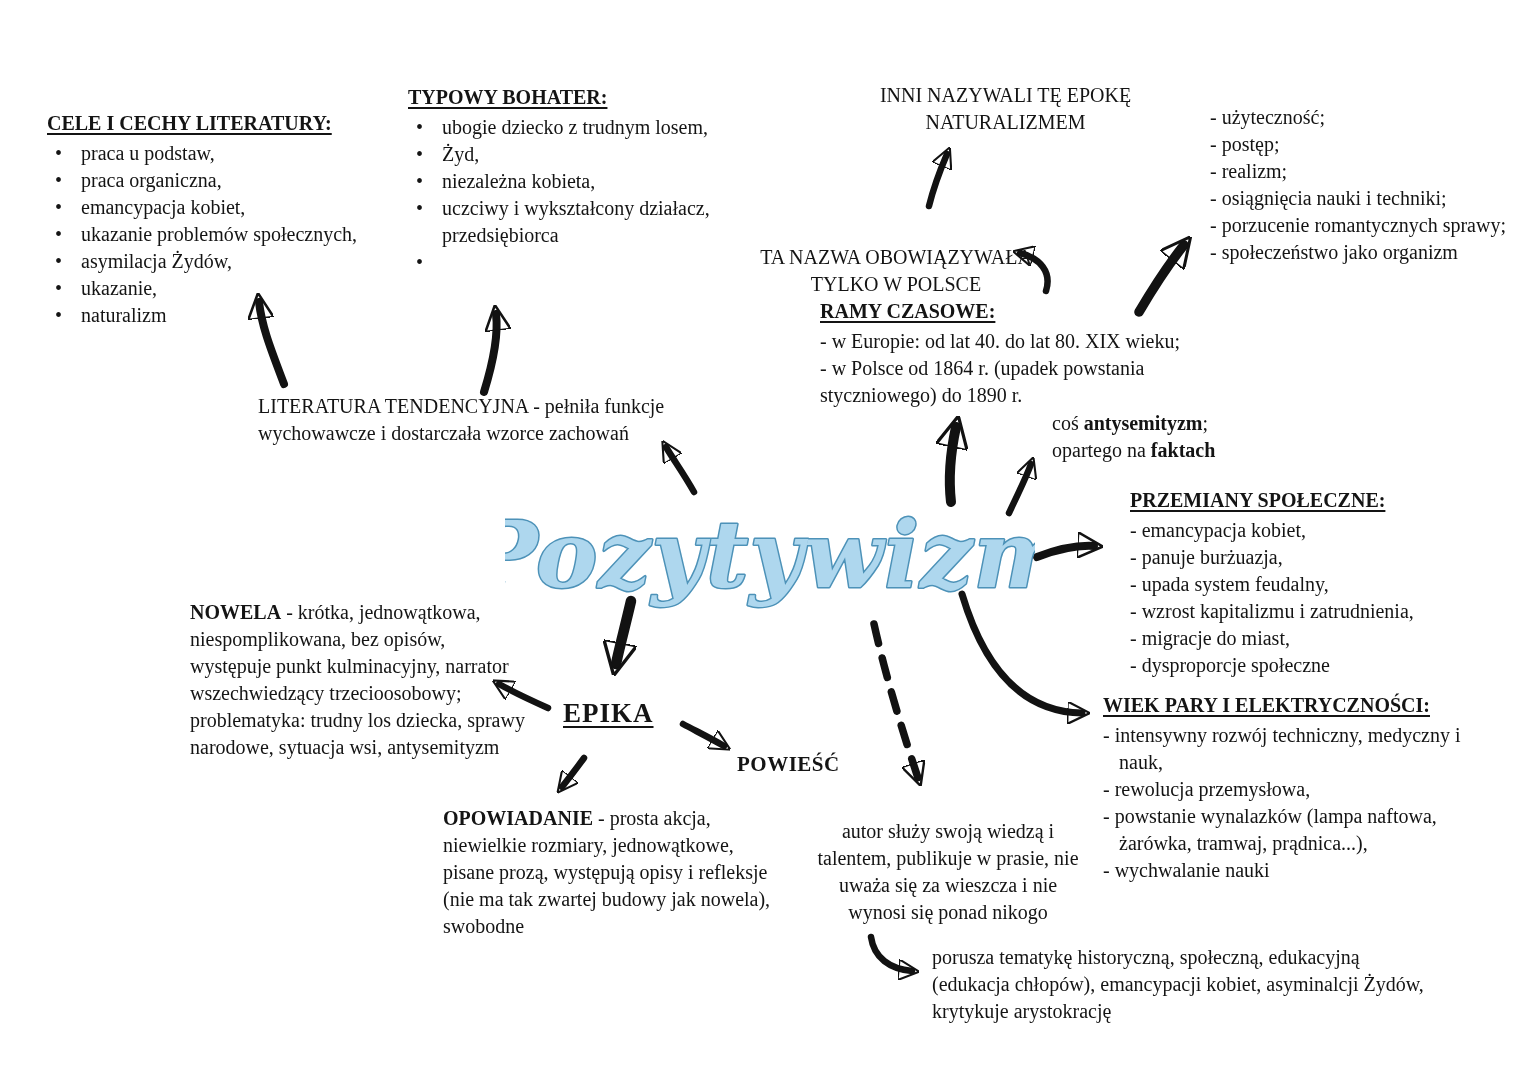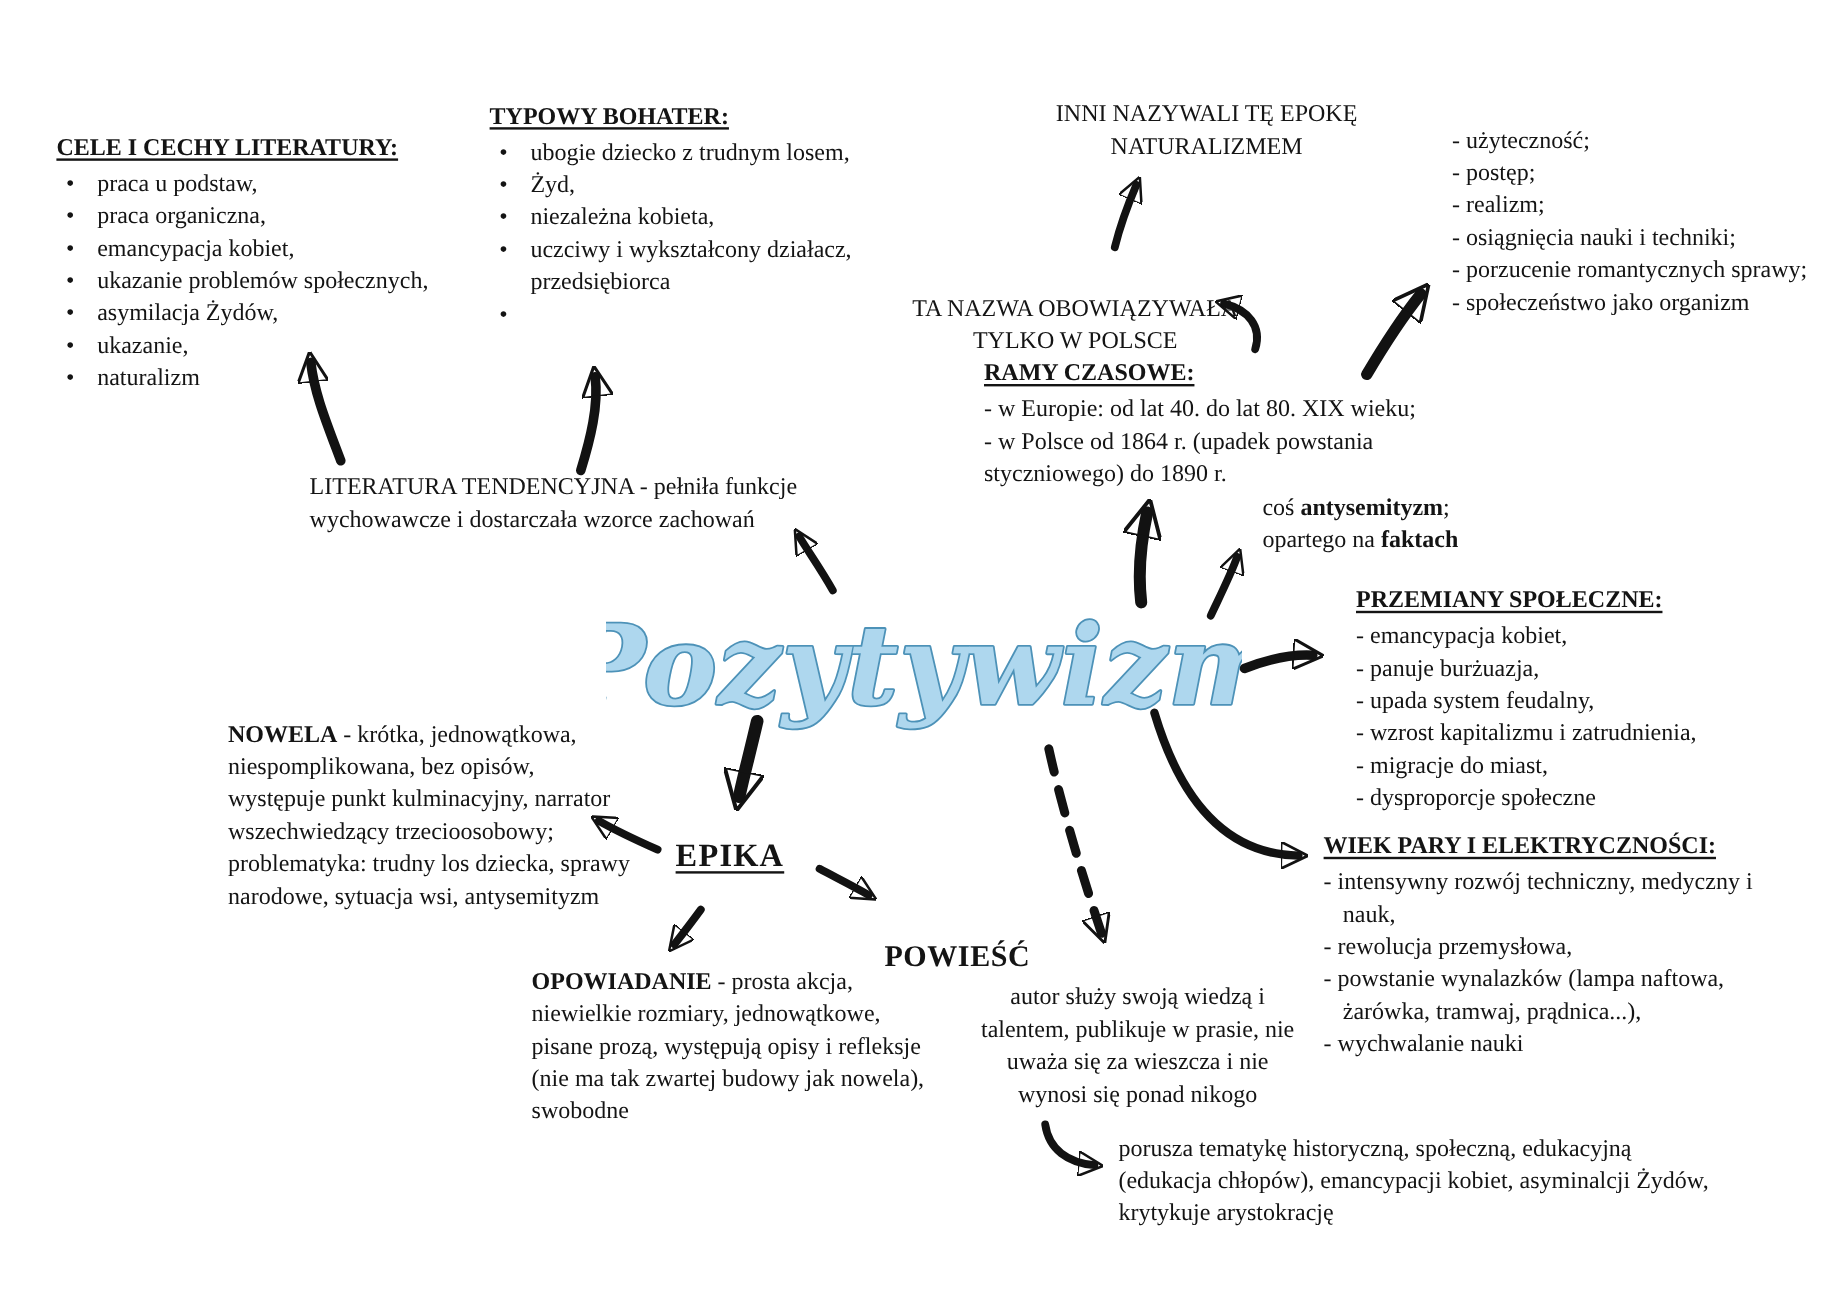--- a/index.html
+++ b/index.html
@@ -23,7 +23,7 @@
   .lead { font-weight:bold; }
   .epika-label { font-size:27px; font-weight:bold; letter-spacing:1px;
                  text-decoration:underline; text-decoration-thickness:2px; text-underline-offset:4px; }
-  .powiesc-label { font-size:25px; font-weight:bold; letter-spacing:0.5px;margin-top:31px; }
+  .powiesc-label { font-size:21px; font-weight:bold; letter-spacing:0.5px; }
   .central-svg { position:absolute; z-index:2; }
   .central-svg text {
     font-family:"DejaVu Serif","Liberation Serif",serif;

